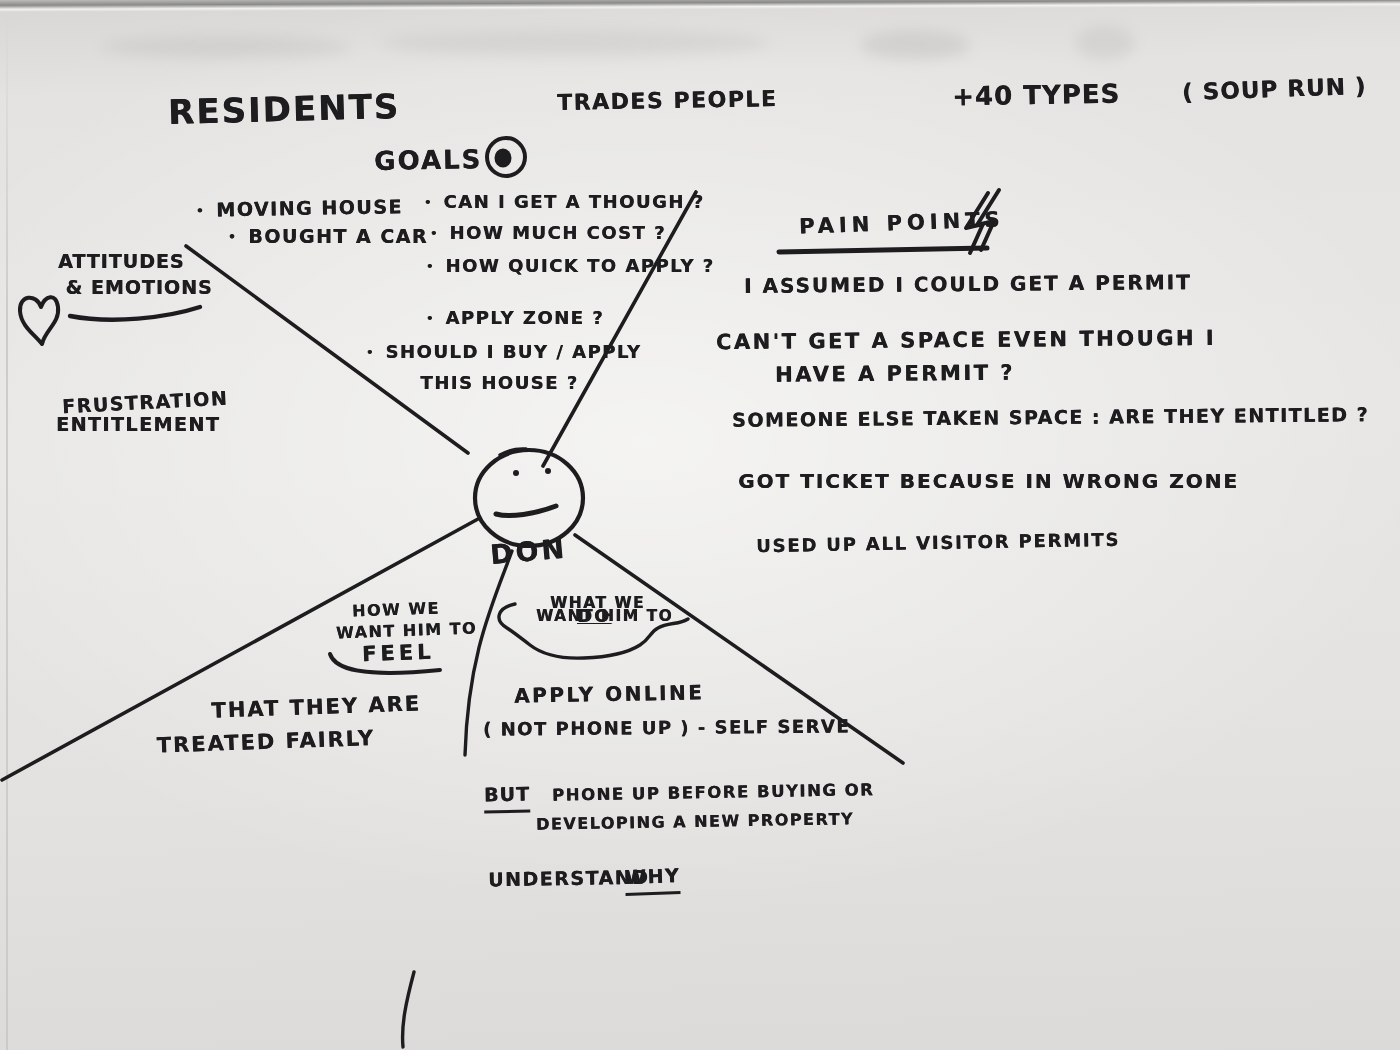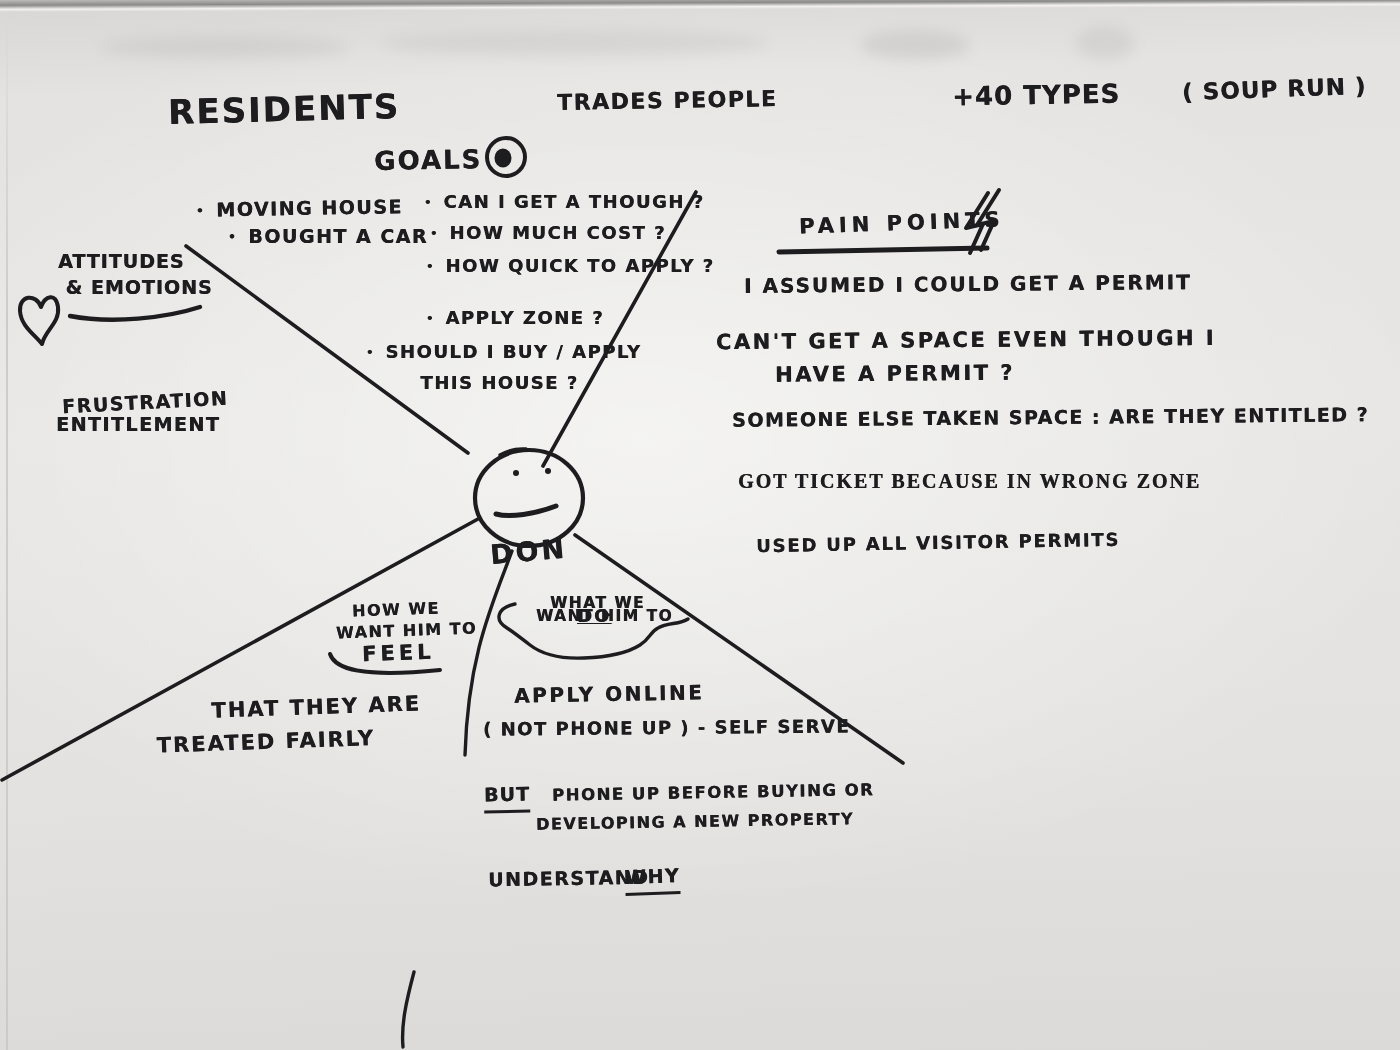--- a/index.html
+++ b/index.html
@@ -102,7 +102,7 @@
   <div class="hw" style="left:716px;top:324px;font-size:21px;letter-spacing:2.5px;line-height:1.55;transform:rotate(-0.5deg);">CAN'T GET A SPACE EVEN THOUGH I
       HAVE A PERMIT ?</div>
   <div class="hw" style="left:732px;top:403px;font-size:19px;letter-spacing:1.5px;transform:rotate(-0.5deg);">SOMEONE ELSE TAKEN SPACE : ARE THEY ENTITLED ?</div>
-  <div class="hw" style="left:738px;top:466px;font-size:20px;letter-spacing:2px;font-family:Liberation Serif, serif;">GOT TICKET BECAUSE IN WRONG ZONE</div>
+  <div class="hw" style="left:738px;top:466px;font-size:20px;letter-spacing:2px;">GOT TICKET BECAUSE IN WRONG ZONE</div>
   <div class="hw" style="left:756px;top:529px;font-size:18px;letter-spacing:1.8px;transform:rotate(-1deg);">USED UP ALL VISITOR PERMITS</div>
 
   <div class="hw" style="left:490px;top:532px;font-size:27px;letter-spacing:3px;transform:rotate(-5deg);">DON</div>

